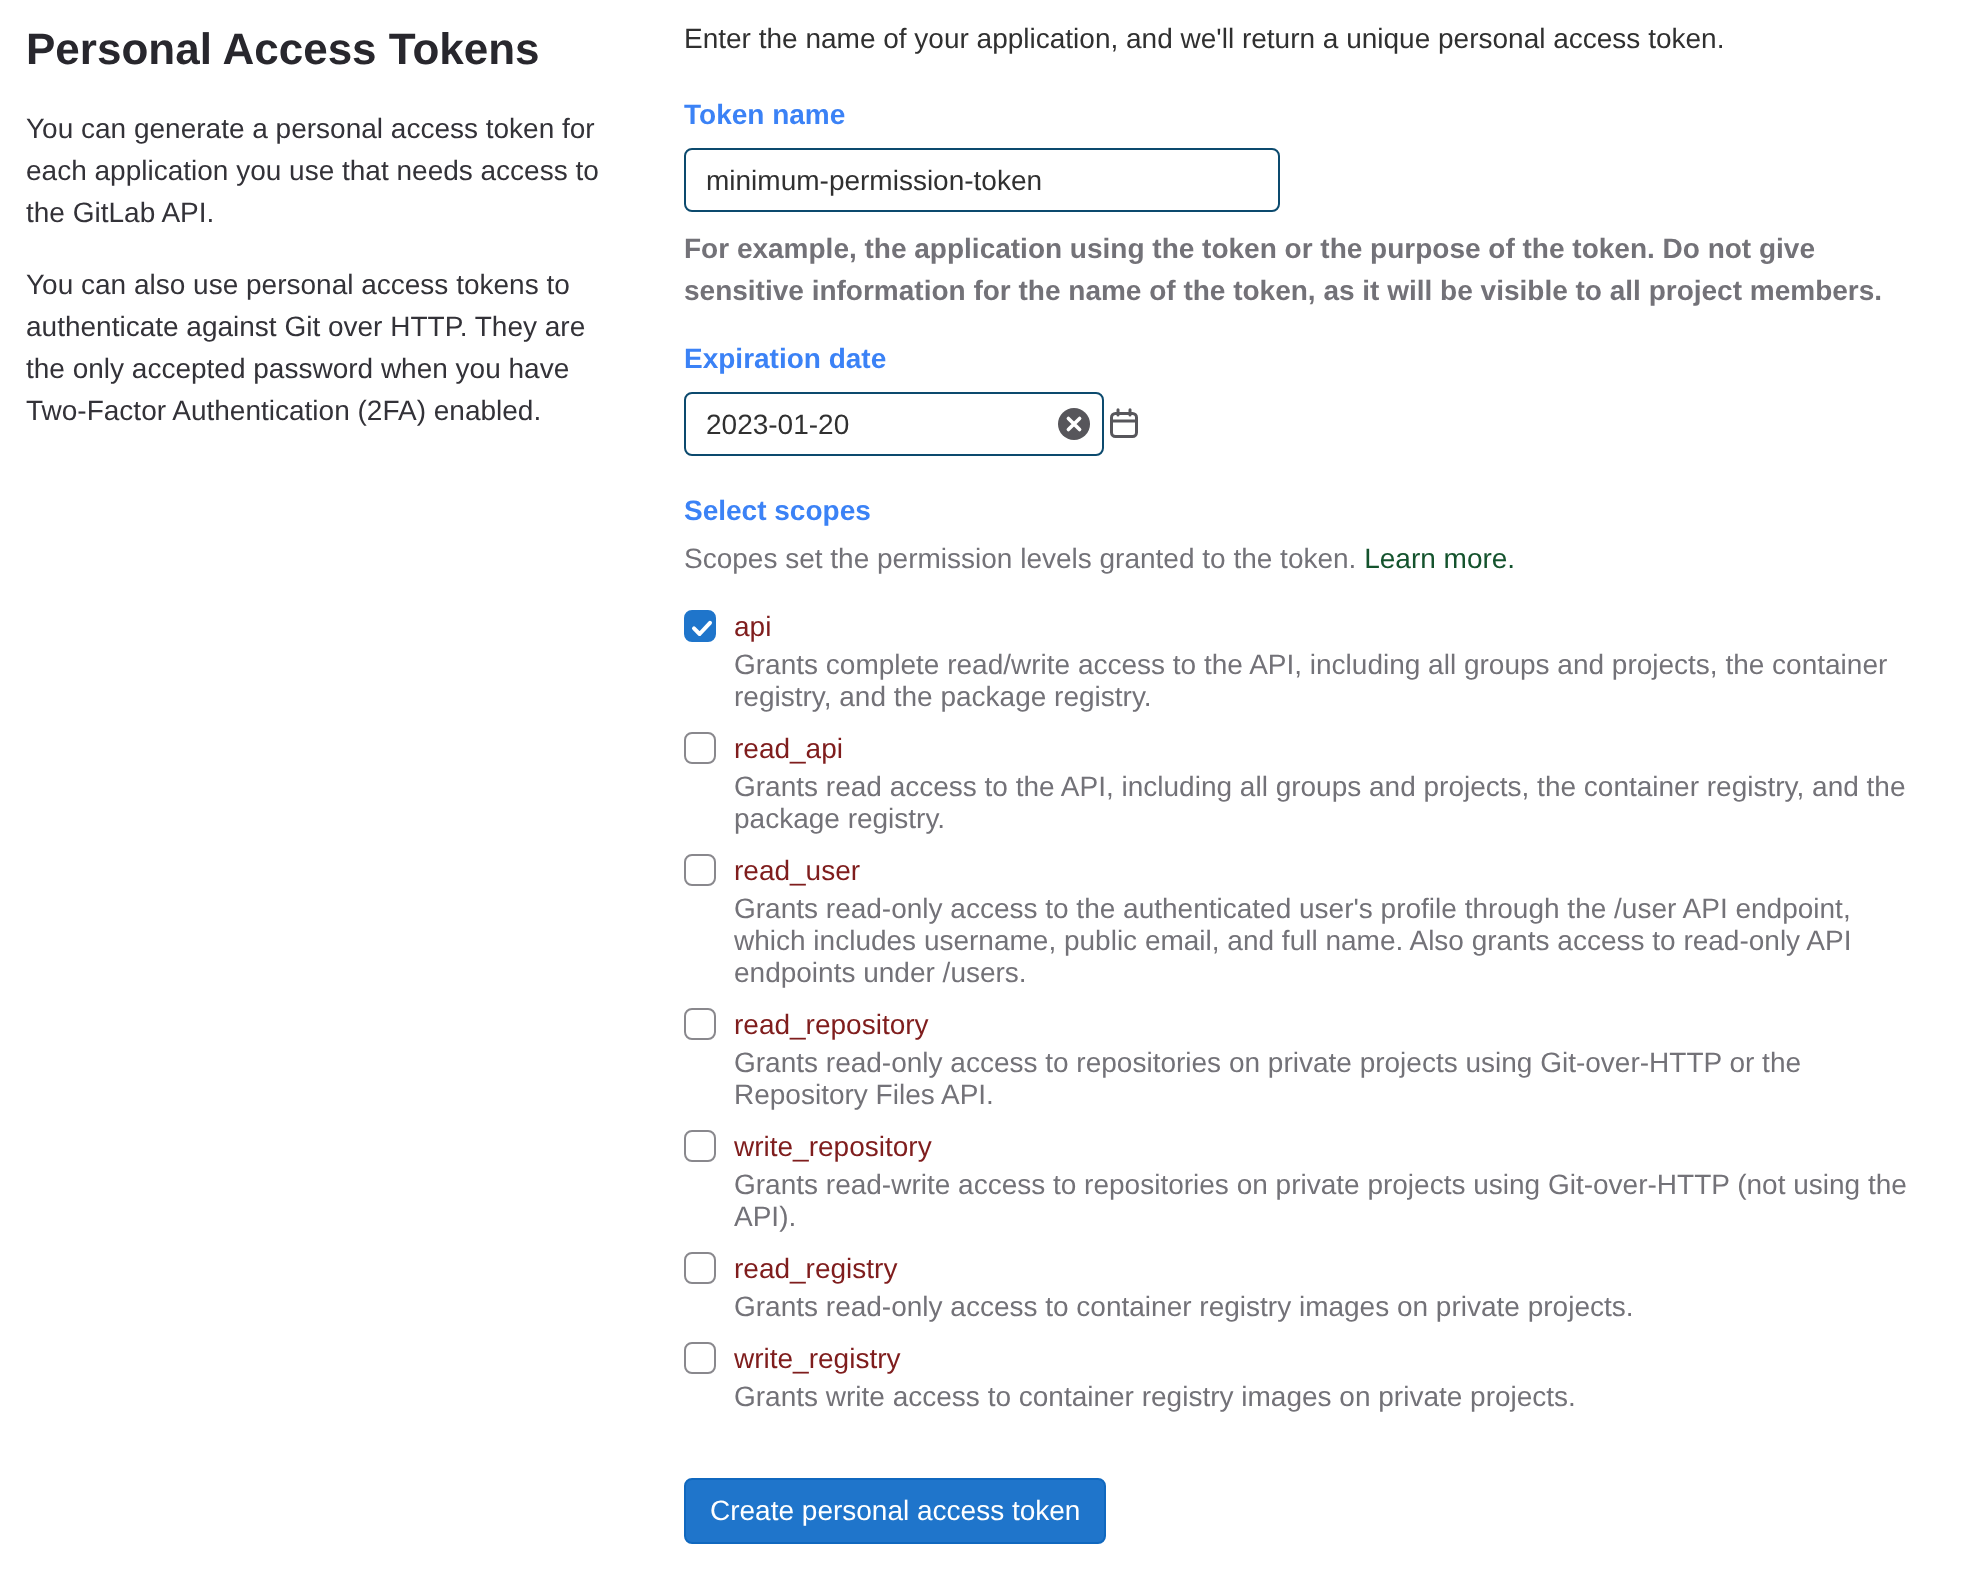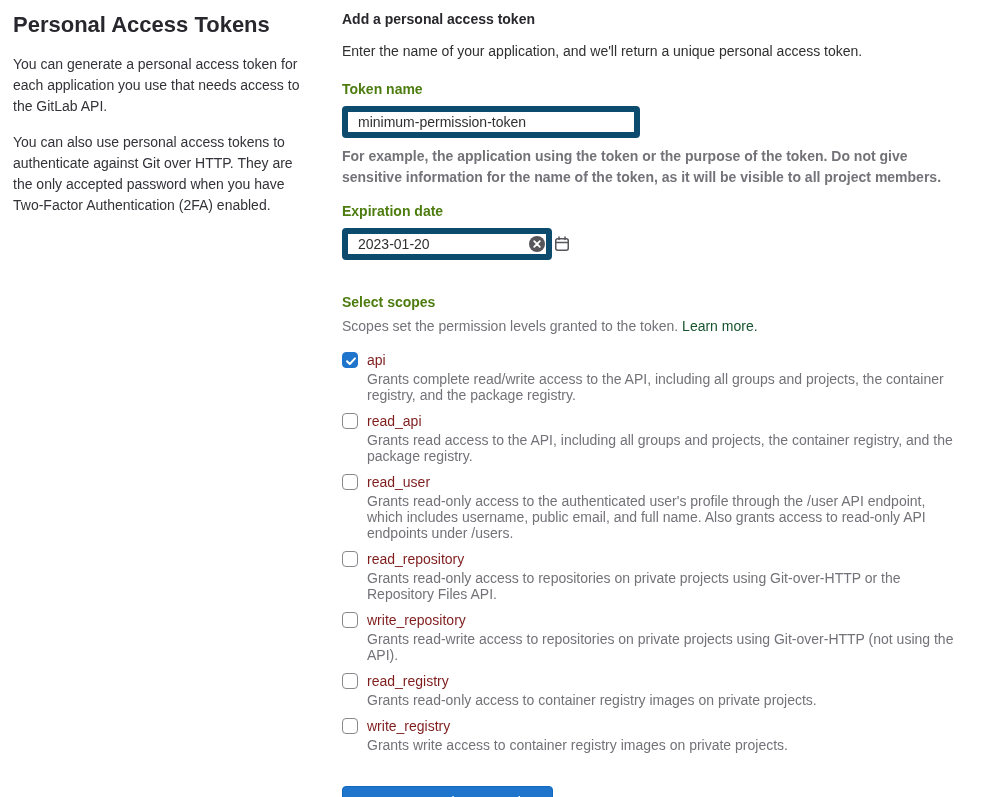--- a/index.html
+++ b/index.html
@@ -123,7 +123,6 @@
   </div>
 
   <div class="right-col">
-    <h5 class="section-heading">Add a personal access token</h5>
     <p class="intro">Enter the name of your application, and we'll return a unique personal access token.</p>
 
     <label class="field-label">Token name</label>

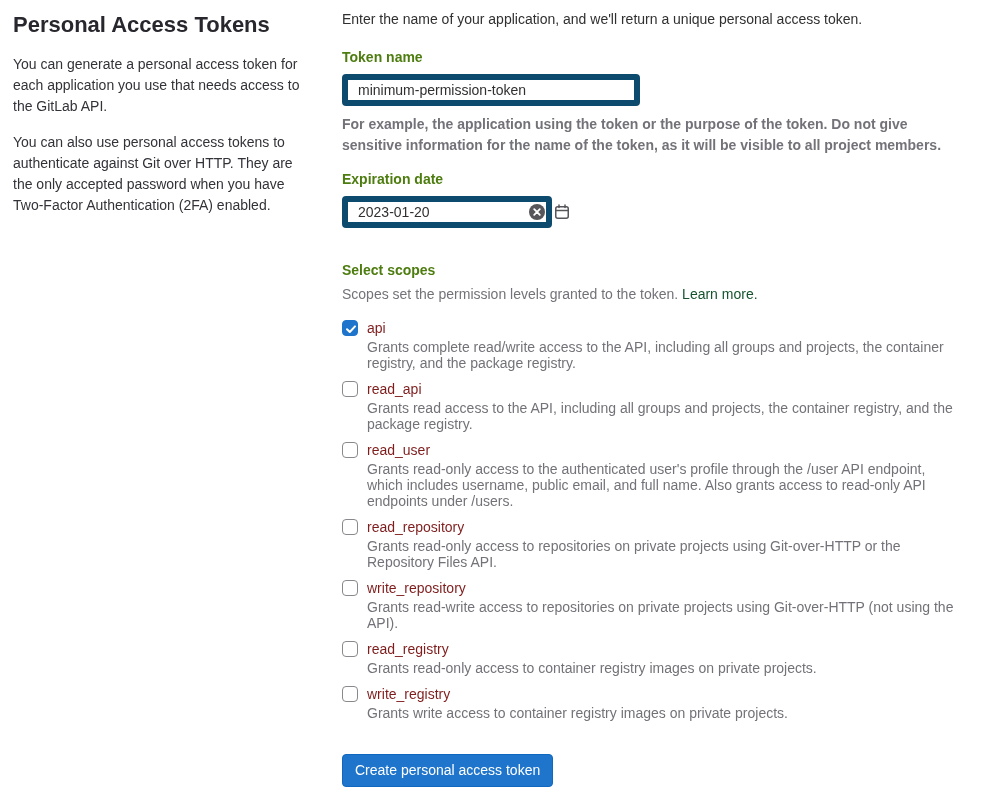--- a/index.html
+++ b/index.html
@@ -39,7 +39,7 @@
   .field-label {
     display: block;
     font-weight: 700;
-    color: #4d7c0f;
+    color: #3b82f6;
     margin-bottom: 9px;
   }
   .text-input {

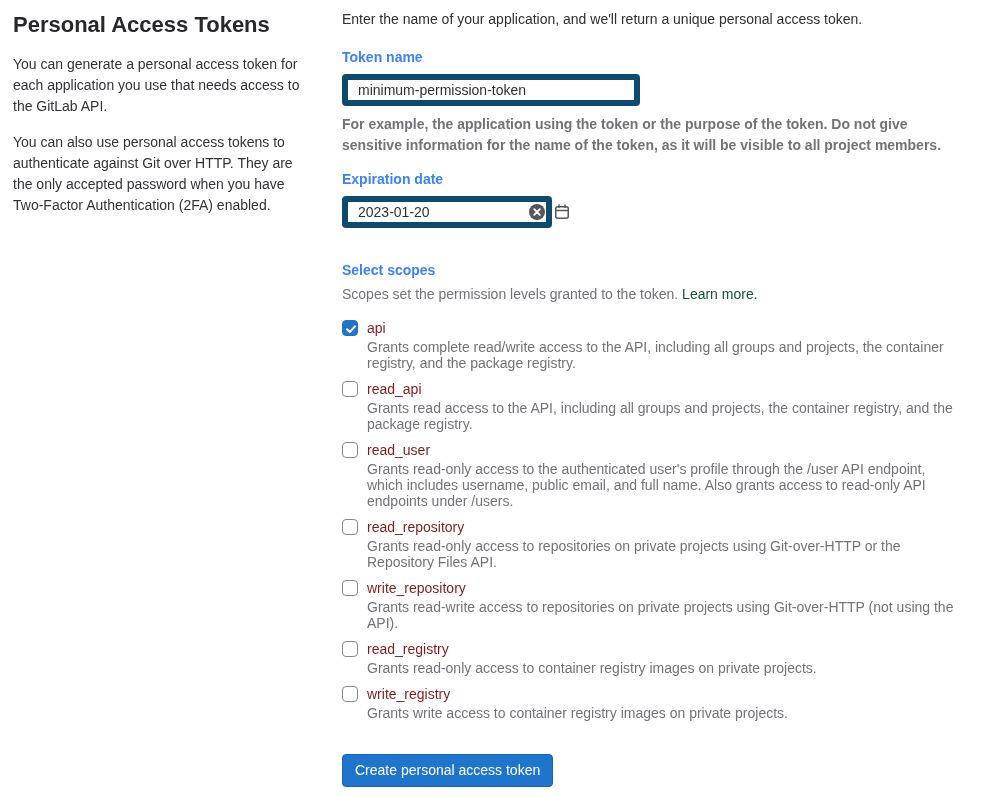--- a/index.html
+++ b/index.html
@@ -46,7 +46,7 @@
     display: block;
     height: 32px;
     padding: 6px 10px;
-    border: 6px solid #0c4a6e;
+    border: 1px solid #0c4a6e;
     border-radius: 4px;
     font-family: "Liberation Sans", sans-serif;
     font-size: 14px;

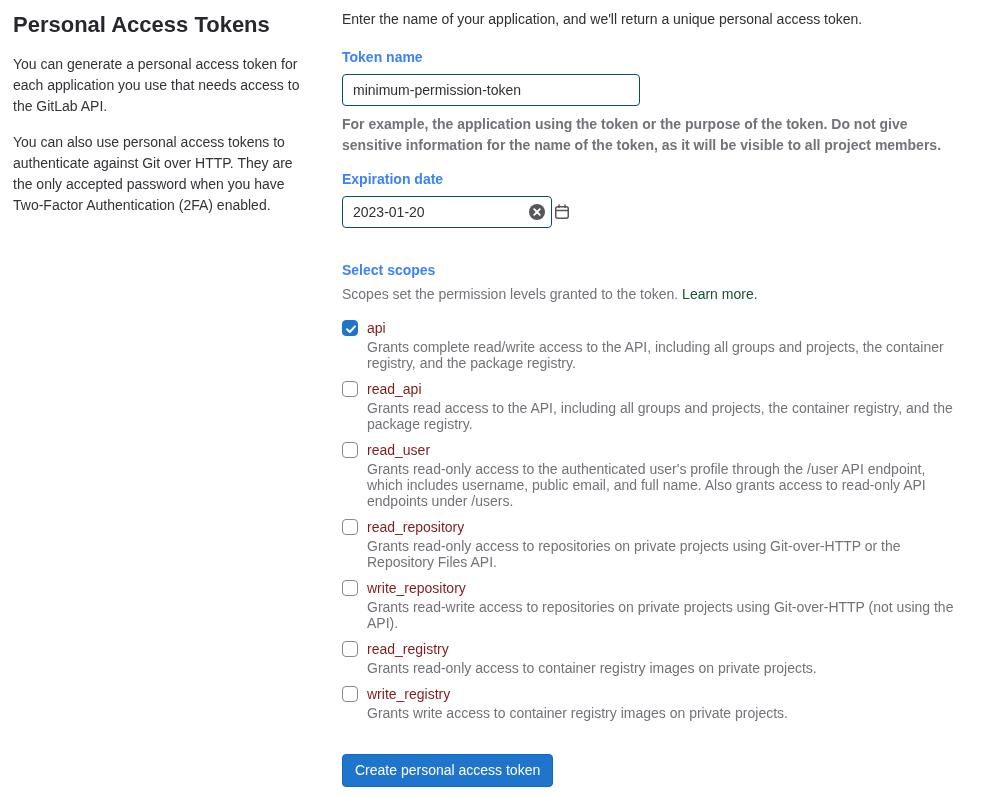--- a/index.html
+++ b/index.html
@@ -78,7 +78,7 @@
     width: 16px; height: 16px; line-height: 0; cursor: pointer;
   }
 
-  .scopes-section { margin-top: 34px; }
+  .scopes-section { margin-top: 19px; }
   .scopes-desc { margin: 6px 0 0 0; color: #737278; line-height: 20px; }
   .learn-more { color: #14532d; text-decoration: none; }
 

